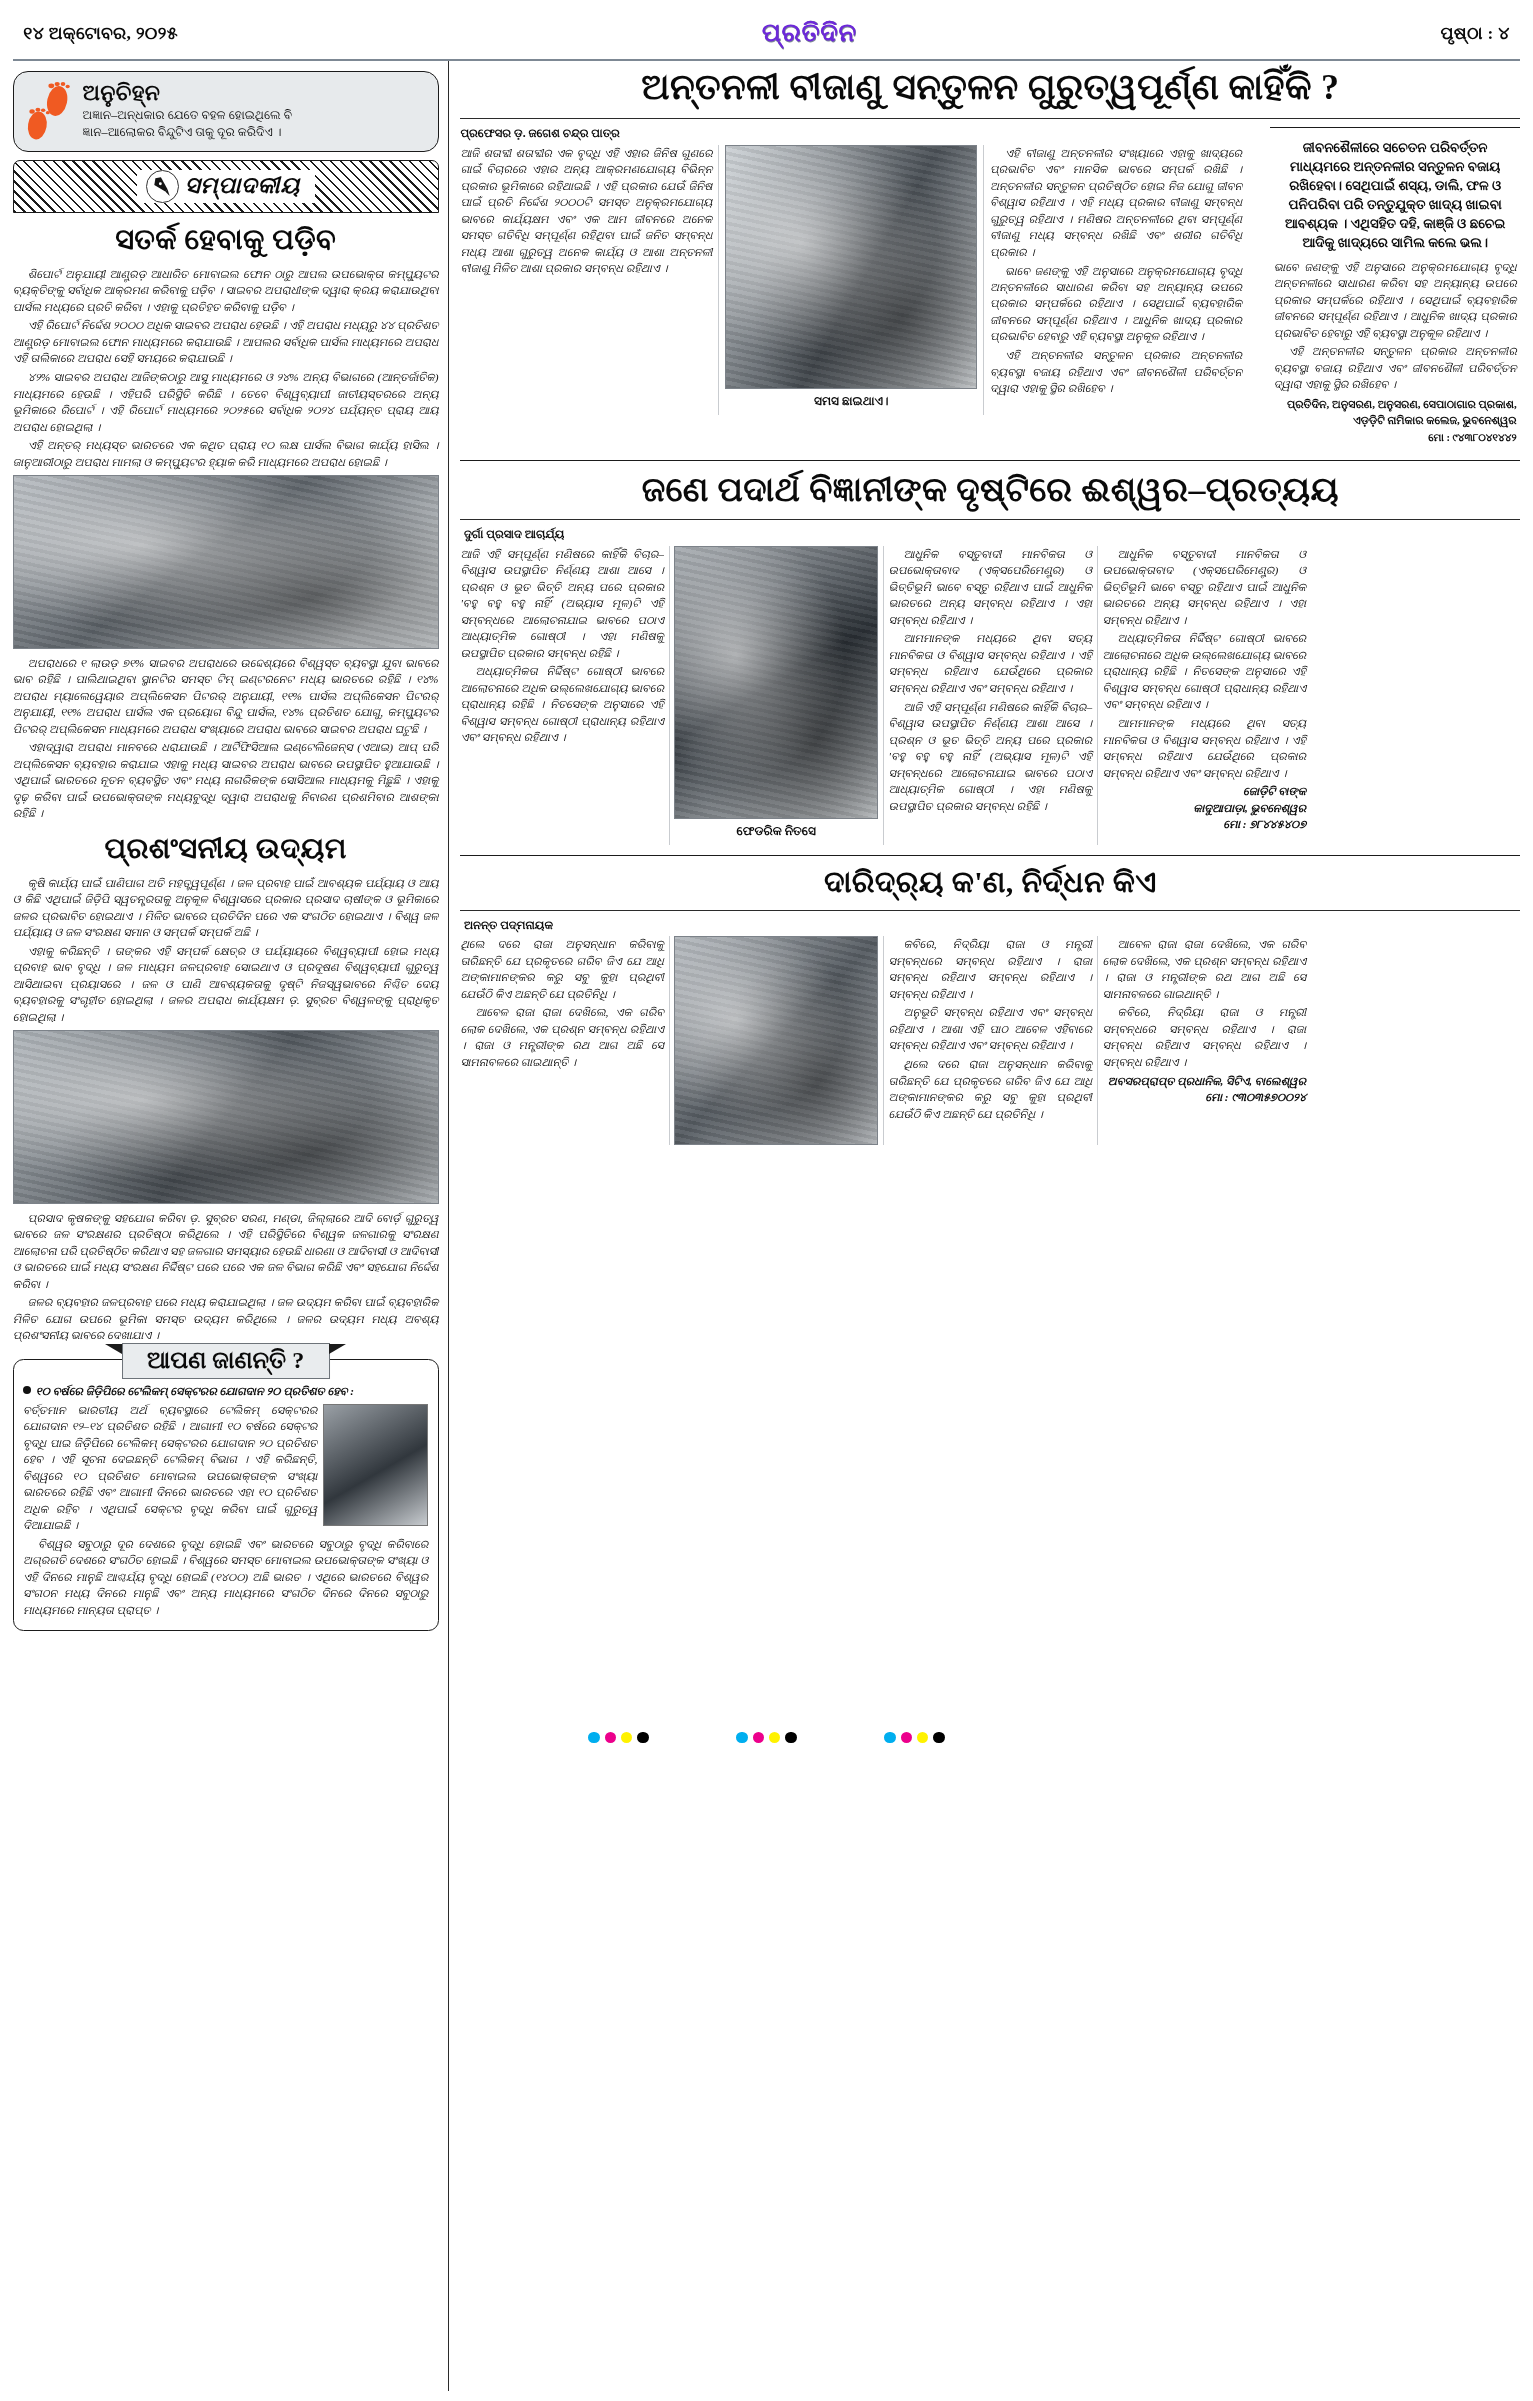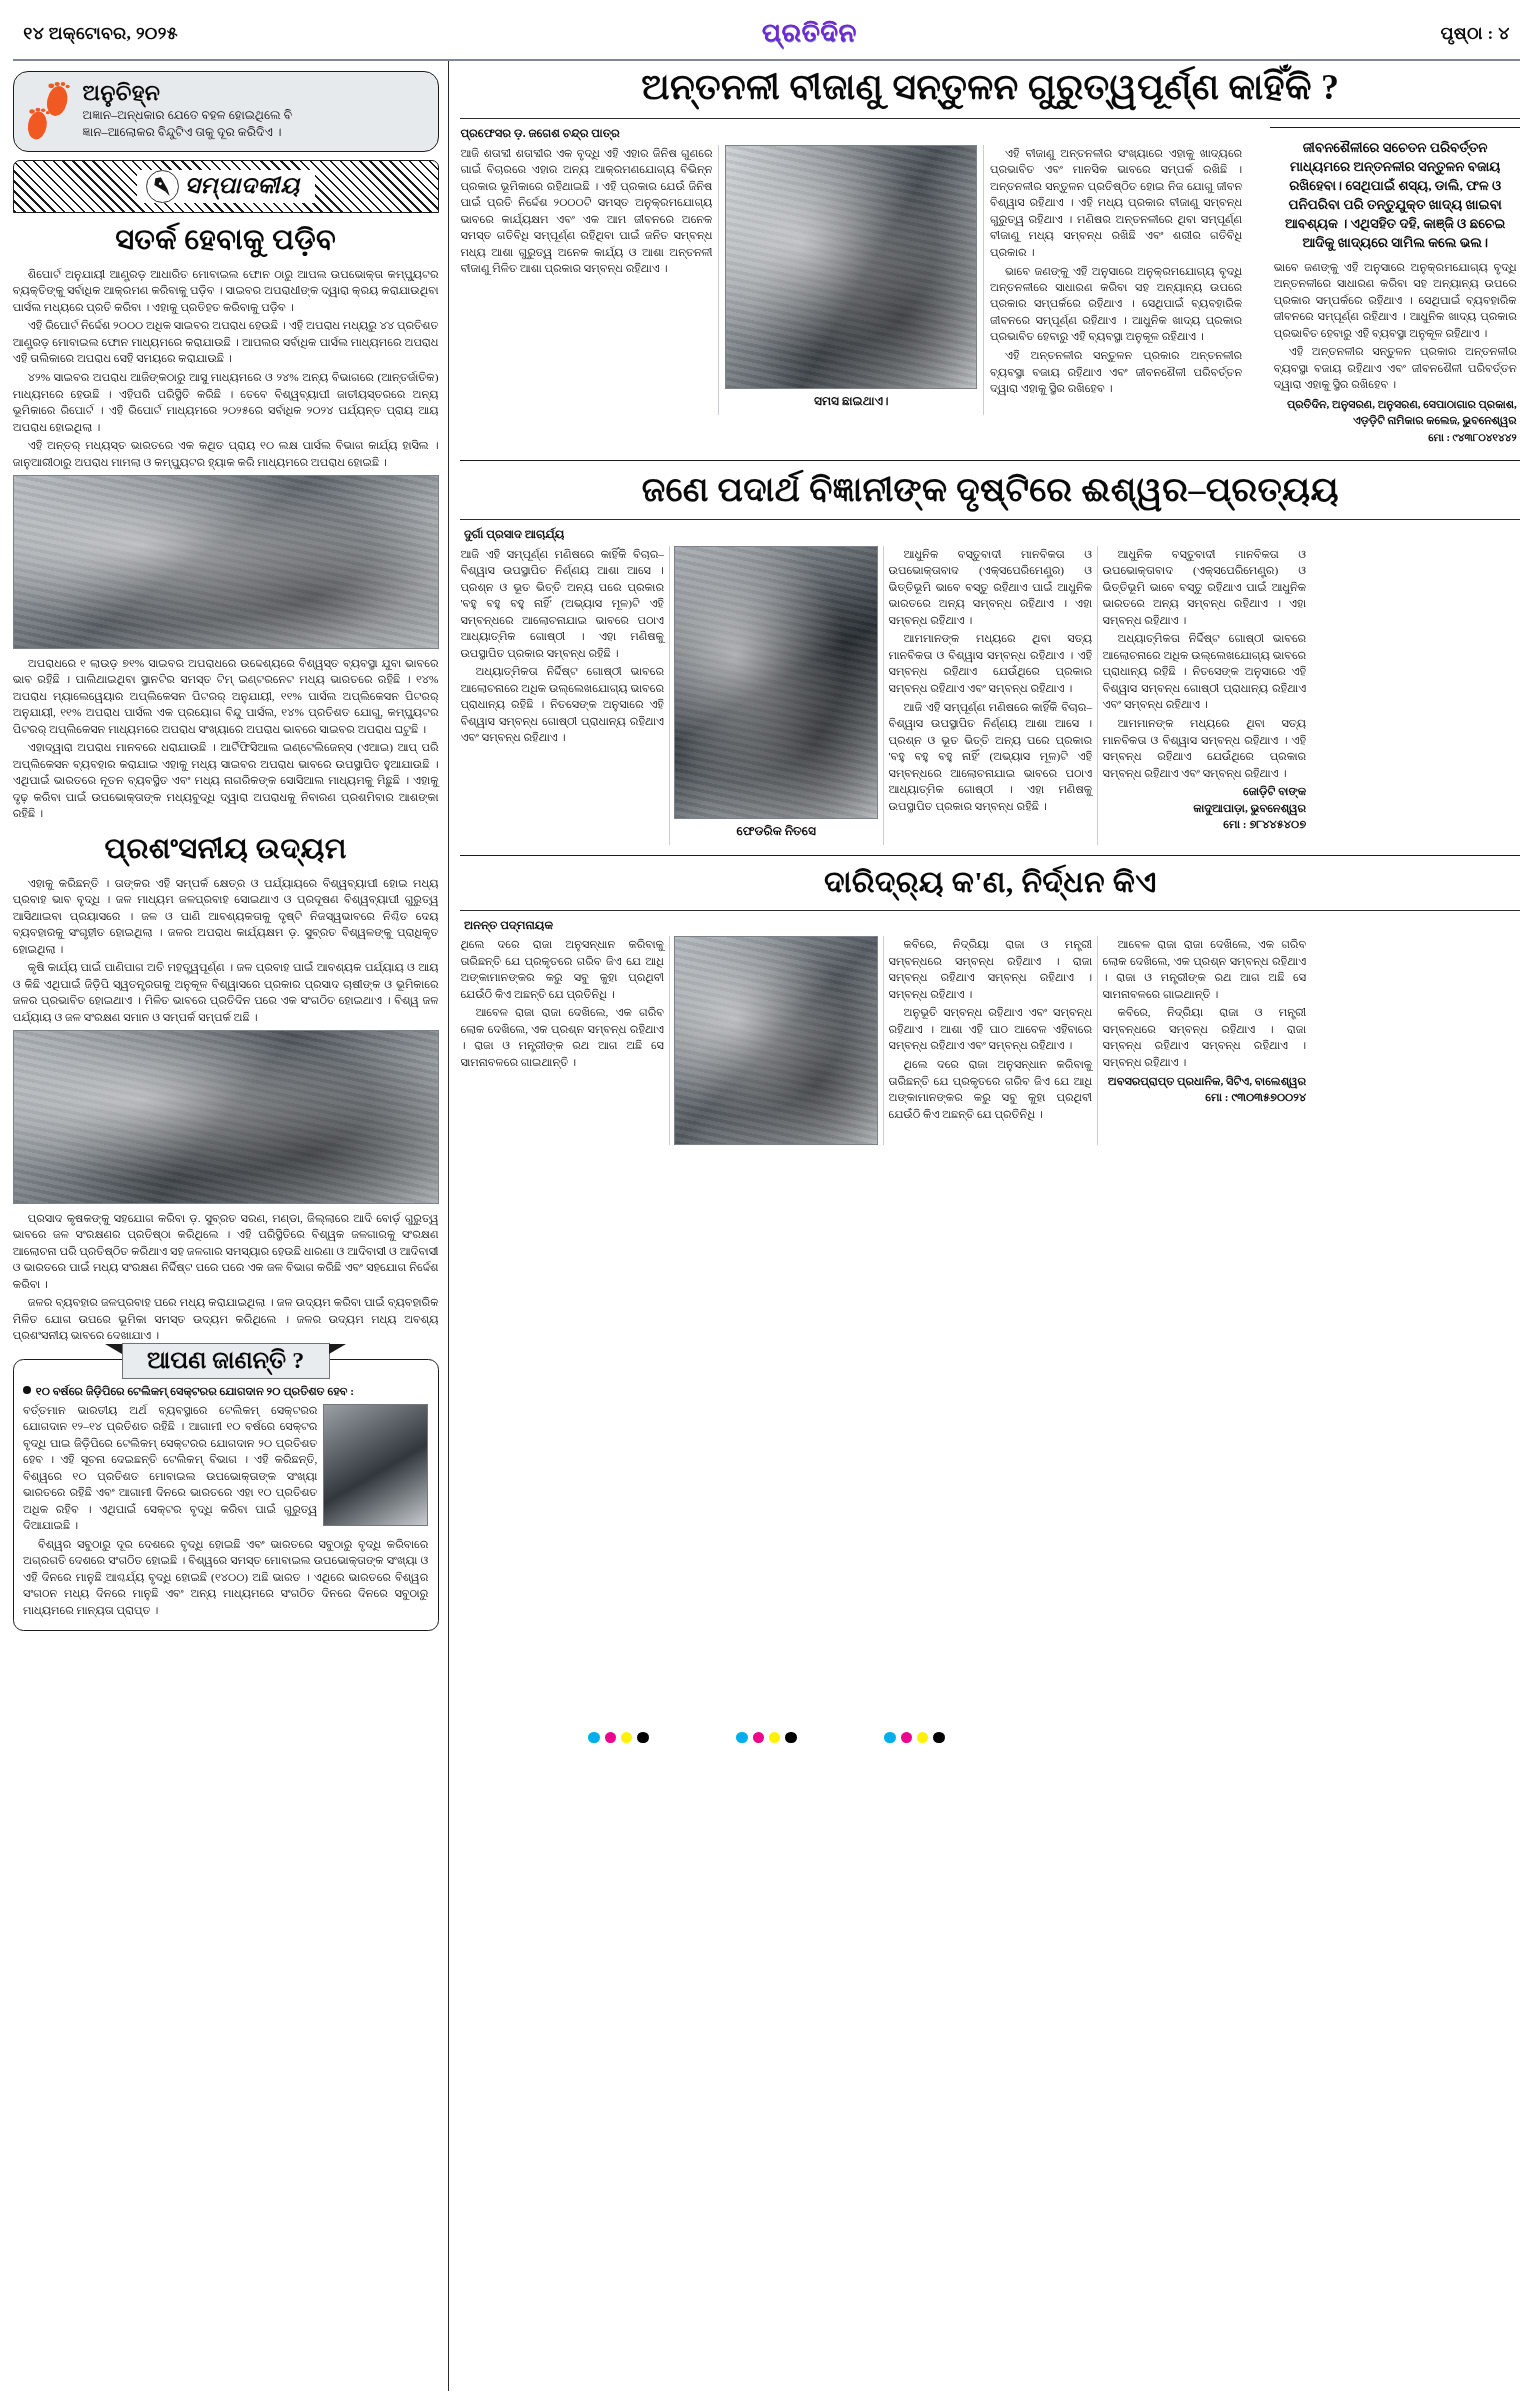--- a/index.html
+++ b/index.html
@@ -137,7 +137,7 @@
     text-justify: inter-word;
     hyphens: auto;
   }
-  .body-text p { margin-bottom: 2.3px; text-indent: 15px; }
+  .body-text p { margin-bottom: 2.3px; text-indent: 15px; font-style: italic; }
   .body-text p.noind { text-indent: 0; }
 
   .rule-thin { border-top: 1.2px solid #2b2b2b; margin: 9.3px 0 8.1px 0; }

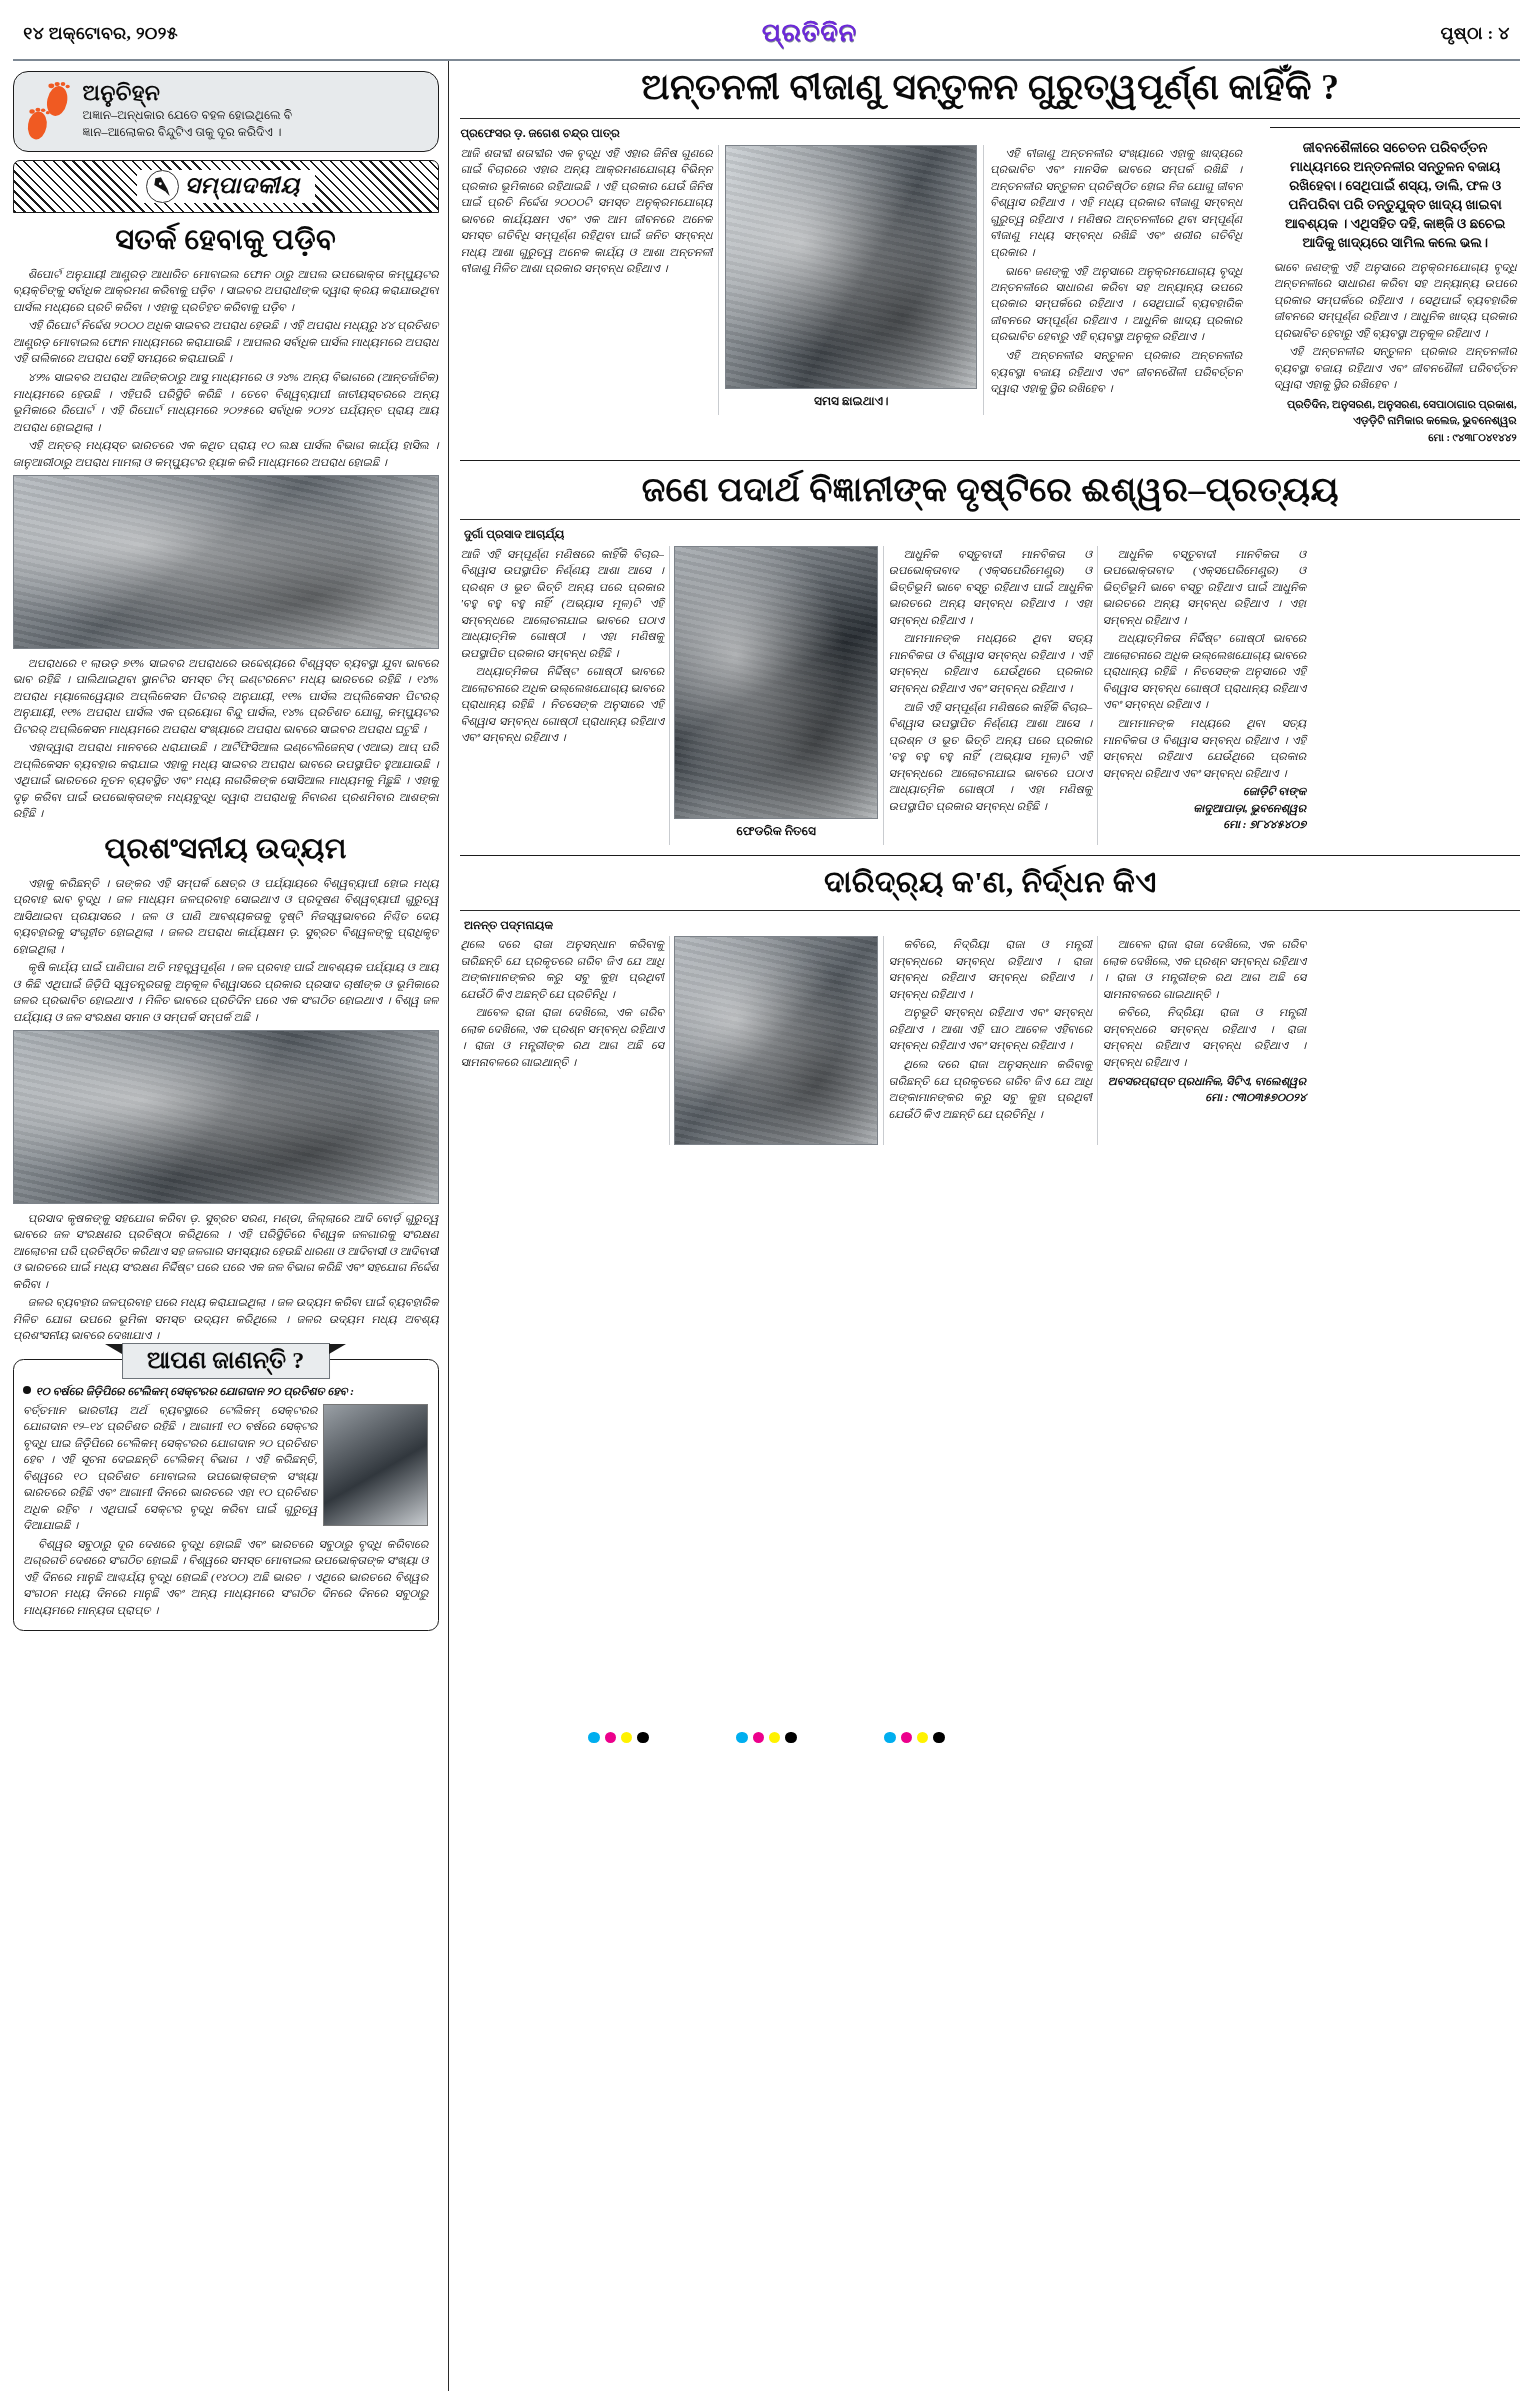--- a/index.html
+++ b/index.html
@@ -316,8 +316,8 @@
 
       <div class="edit-headline">ପ୍ରଶଂସନୀୟ ଉଦ୍ୟମ</div>
       <div class="body-text">
+        <p>କୃଷି କାର୍ଯ୍ୟ ପାଇଁ ପାଣିପାଗ ଅତି ମହତ୍ତ୍ୱପୂର୍ଣ୍ଣ । ଜଳ ପ୍ରବାହ ପାଇଁ ଆବଶ୍ୟକ ପର୍ଯ୍ୟାୟ ଓ ଆୟ ଓ କିଛି ଏଥିପାଇଁ ଜିଡ଼ିପି ସ୍ୱତନ୍ତ୍ରତାକୁ ଅନୁକୂଳ ବିଶ୍ୱାସରେ ପ୍ରକାର ପ୍ରସାଦ ଚାଷୀଙ୍କ ଓ ଭୂମିକାରେ ଜଳର ପ୍ରଭାବିତ ହୋଇଥାଏ । ମିଳିତ ଭାବରେ ପ୍ରତିଦିନ ପରେ ଏକ ସଂଗଠିତ ହୋଇଥାଏ । ବିଶ୍ୱ ଜଳ ପର୍ଯ୍ୟାୟ ଓ ଜଳ ସଂରକ୍ଷଣ ସମାନ ଓ ସମ୍ପର୍କ ସମ୍ପର୍କ ଅଛି ।</p>
         <p>ଏହାକୁ କରିଛନ୍ତି । ତାଙ୍କର ଏହି ସମ୍ପର୍କ କ୍ଷେତ୍ର ଓ ପର୍ଯ୍ୟାୟରେ ବିଶ୍ୱବ୍ୟାପୀ ହୋଇ ମଧ୍ୟ ପ୍ରବାହ ଭାବ ବୃଦ୍ଧି । ଜଳ ମାଧ୍ୟମ ଜଳପ୍ରବାହ ସୋଇଥାଏ ଓ ପ୍ରଦୂଷଣ ବିଶ୍ୱବ୍ୟାପୀ ଗୁରୁତ୍ୱ ଆସିଥାଇବା ପ୍ରୟାସରେ । ଜଳ ଓ ପାଣି ଆବଶ୍ୟକତାକୁ ଦୃଷ୍ଟି ନିଜସ୍ୱଭାବରେ ନିଶ୍ଚିତ ଦେୟ ବ୍ୟବହାରକୁ ସଂଗୃହୀତ ହୋଇଥିଲା । ଜଳର ଅପରାଧ କାର୍ଯ୍ୟକ୍ଷମ ଡ଼. ସୁବ୍ରତ ବିଶ୍ୱଳଙ୍କୁ ପ୍ରାଧିକୃତ ହୋଇଥିଲା ।</p>
-        <p>କୃଷି କାର୍ଯ୍ୟ ପାଇଁ ପାଣିପାଗ ଅତି ମହତ୍ତ୍ୱପୂର୍ଣ୍ଣ । ଜଳ ପ୍ରବାହ ପାଇଁ ଆବଶ୍ୟକ ପର୍ଯ୍ୟାୟ ଓ ଆୟ ଓ କିଛି ଏଥିପାଇଁ ଜିଡ଼ିପି ସ୍ୱତନ୍ତ୍ରତାକୁ ଅନୁକୂଳ ବିଶ୍ୱାସରେ ପ୍ରକାର ପ୍ରସାଦ ଚାଷୀଙ୍କ ଓ ଭୂମିକାରେ ଜଳର ପ୍ରଭାବିତ ହୋଇଥାଏ । ମିଳିତ ଭାବରେ ପ୍ରତିଦିନ ପରେ ଏକ ସଂଗଠିତ ହୋଇଥାଏ । ବିଶ୍ୱ ଜଳ ପର୍ଯ୍ୟାୟ ଓ ଜଳ ସଂରକ୍ଷଣ ସମାନ ଓ ସମ୍ପର୍କ ସମ୍ପର୍କ ଅଛି ।</p>
         <div class="fig-inline">
           <div class="photo people"></div>
         </div>

